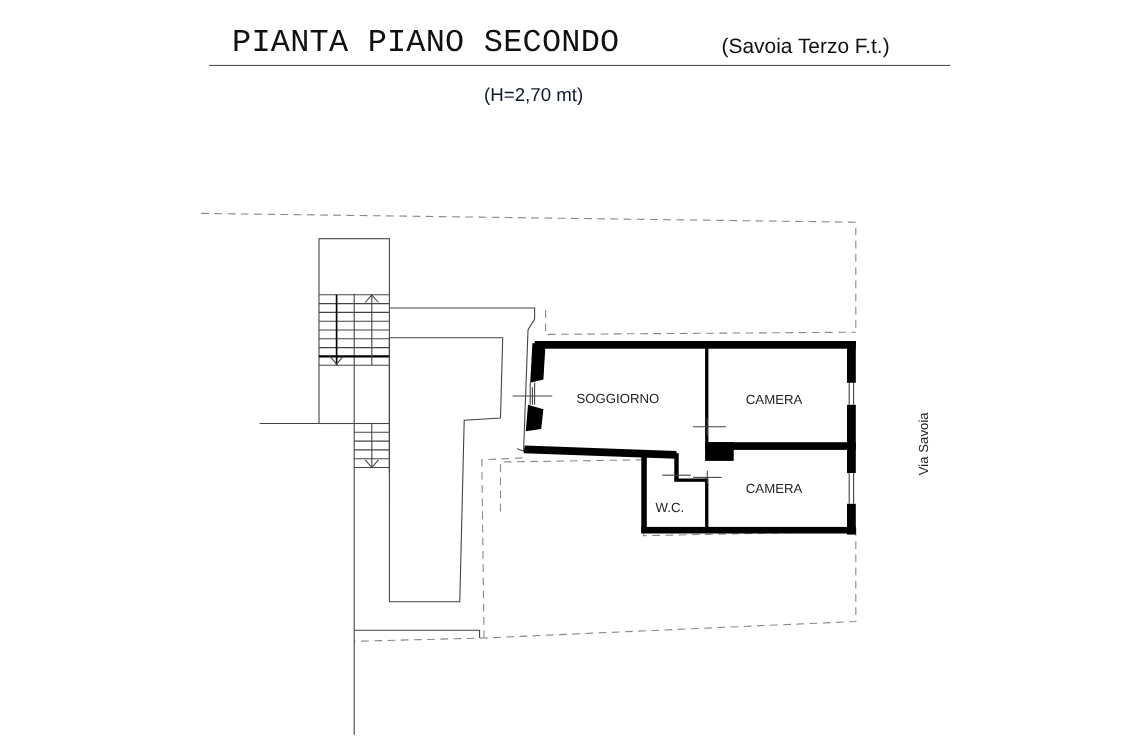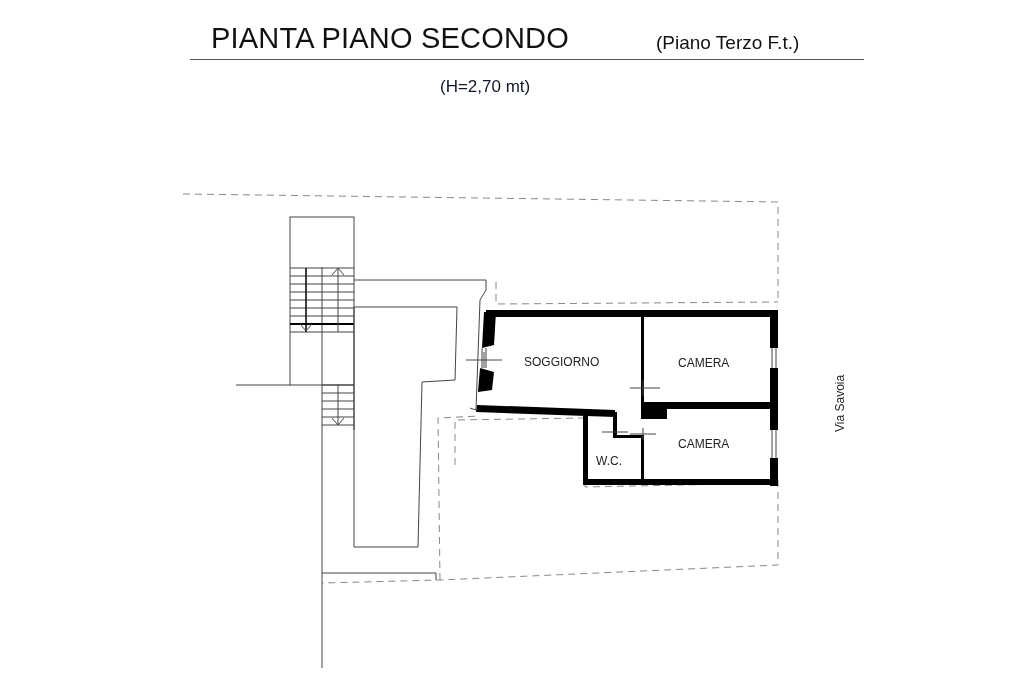--- a/index.html
+++ b/index.html
@@ -4,7 +4,7 @@
   <style>
     html, body { margin: 0; padding: 0; background: #ffffff; }
     body { width: 1024px; height: 682px; position: relative; overflow: hidden; font-family: "Liberation Sans", sans-serif; color: #111; }
-    .title { position: absolute; left: 211px; top: 22px; font-size: 29px; letter-spacing: 0.2px; color: #111; white-space: nowrap; }
+    .title { position: absolute; left: 211px; top: 22px; font-size: 29px; letter-spacing: 0.2px; color: #111; white-space: nowrap; font-family: Liberation Mono, monospace; }
     .subtitle { position: absolute; left: 656px; top: 32px; font-size: 19px; color: #111; white-space: nowrap; }
     .title-rule { position: absolute; left: 190px; top: 59px; width: 674px; height: 1px; background: #555; }
     .height-note { position: absolute; left: 440px; top: 77px; font-size: 17px; color: #0f172a; white-space: nowrap; }

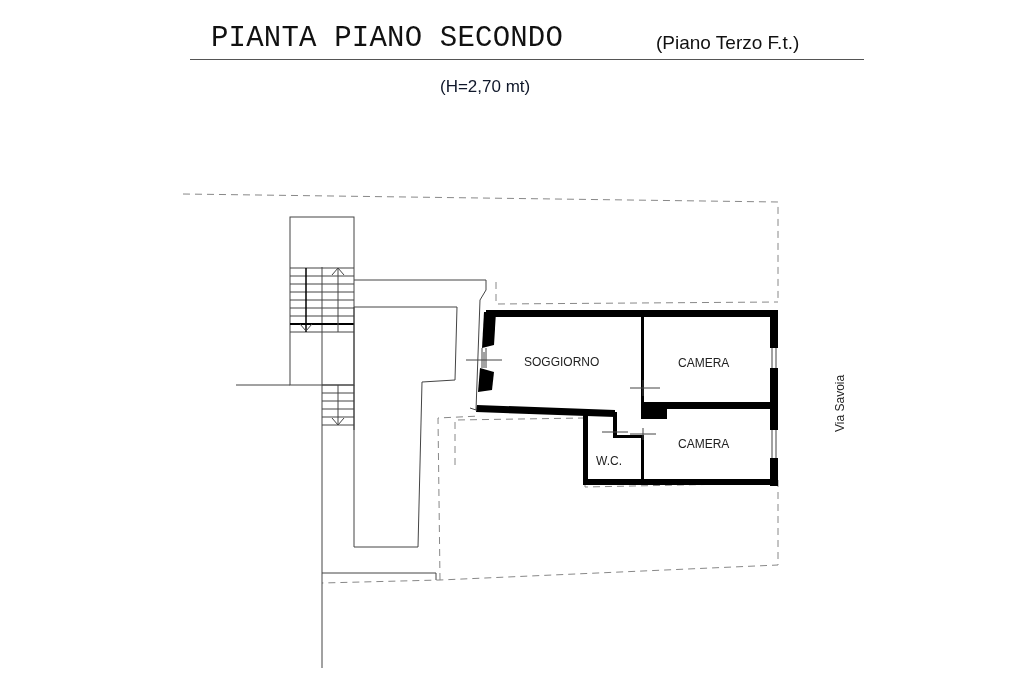--- a/index.html
+++ b/index.html
@@ -16,7 +16,7 @@
 <body>
 
 <div class="title">PIANTA PIANO SECONDO</div>
-<div class="subtitle">(Piano Terzo F.t.)</div>
+<div class="subtitle">(Savoia Terzo F.t.)</div>
 <div class="title-rule"></div>
 <div class="height-note">(H=2,70 mt)</div>
 

